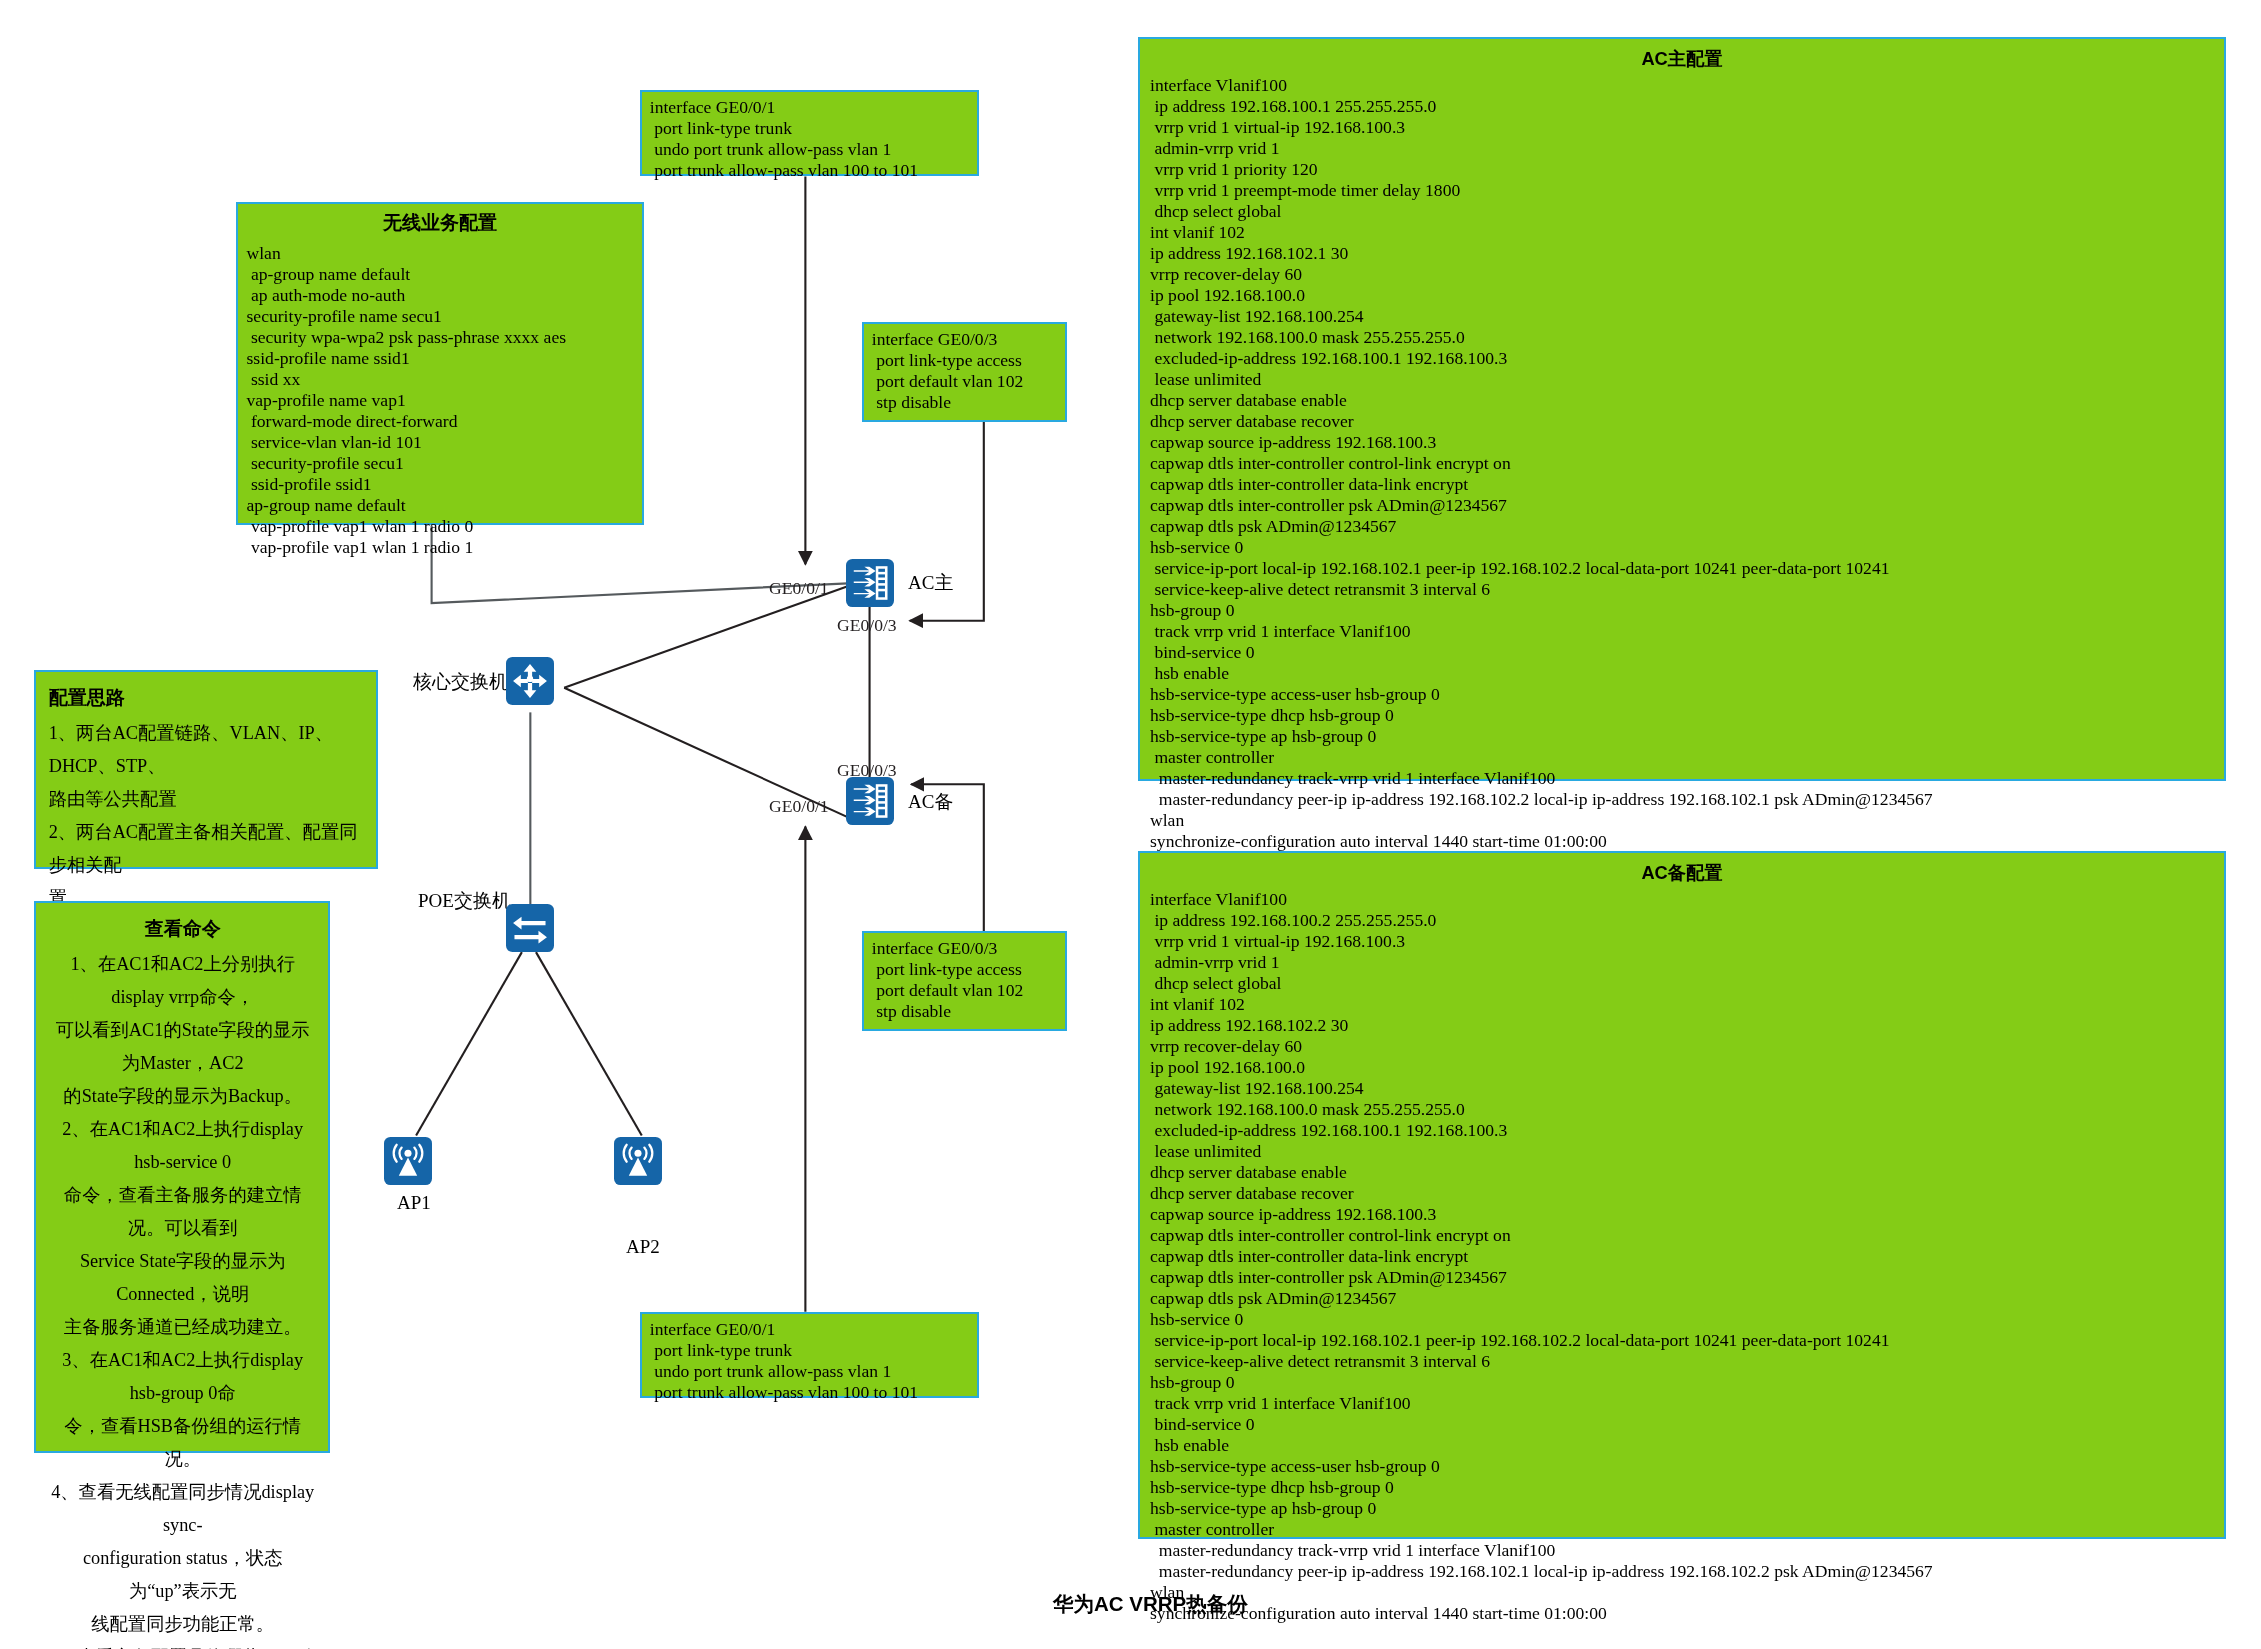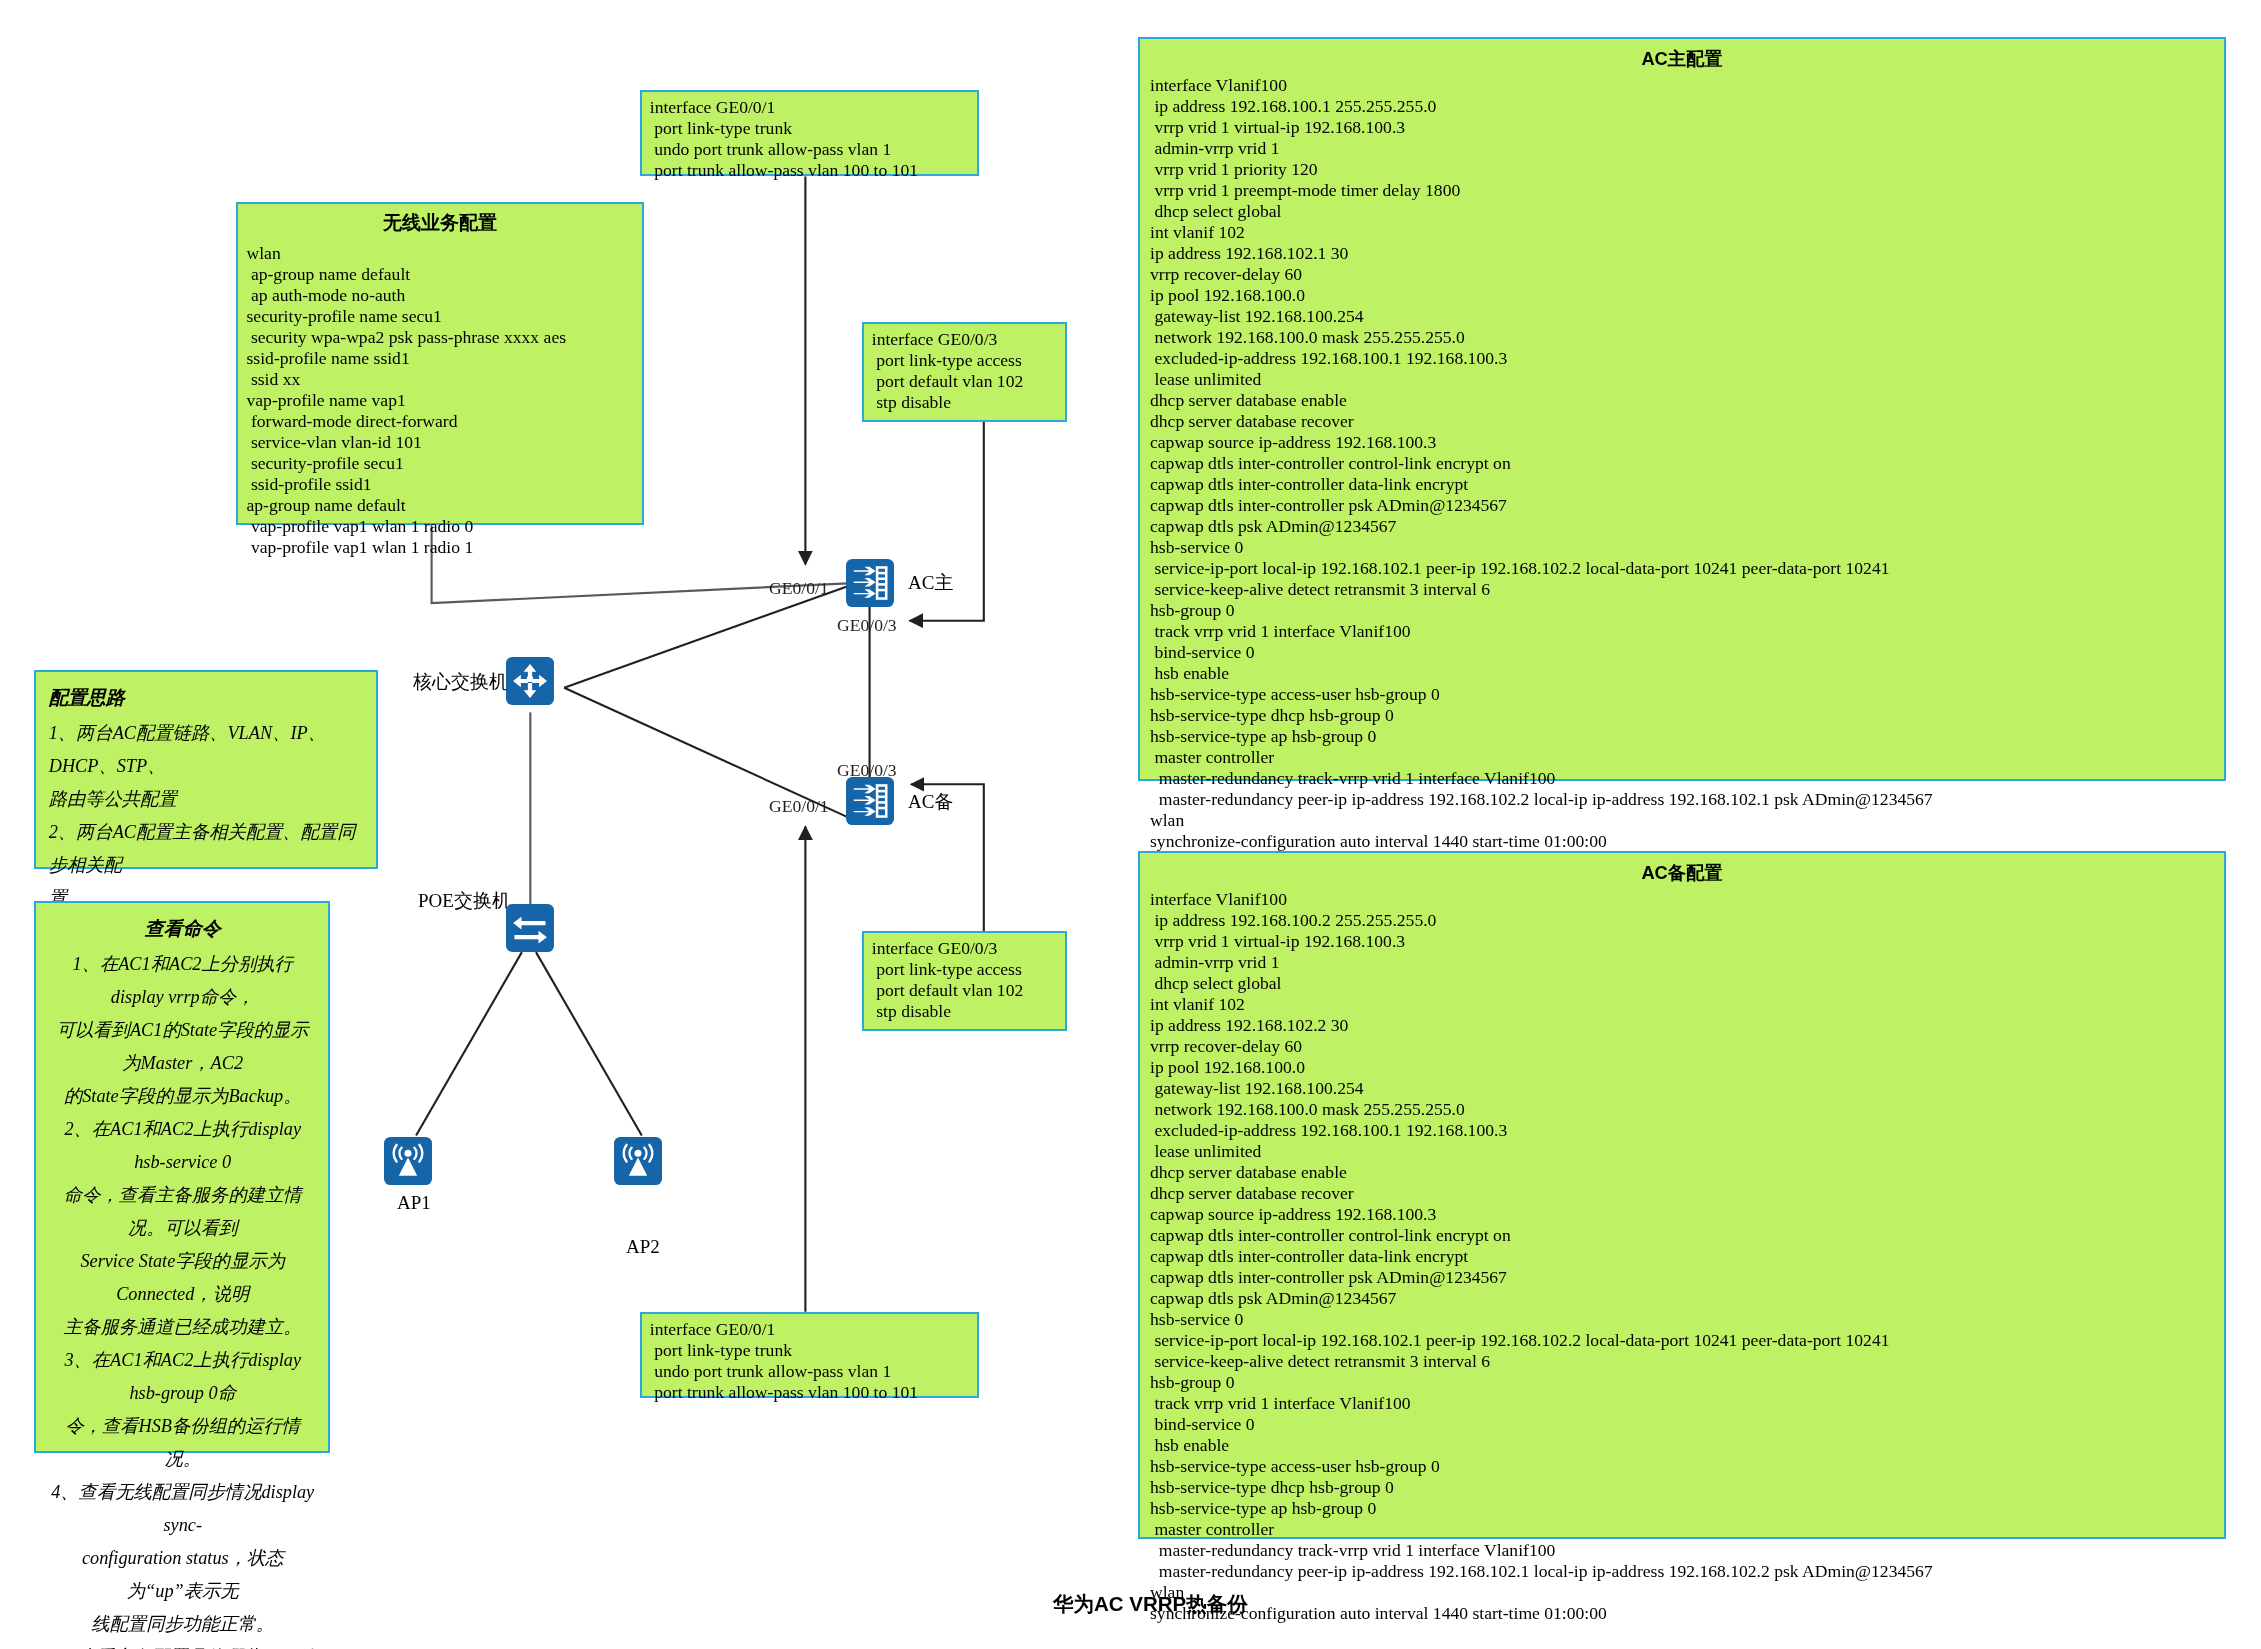--- a/index.html
+++ b/index.html
@@ -23,7 +23,7 @@
     position: absolute;
     box-sizing: border-box;
     border: 2.1px solid #29a9e0;
-    background: #bef264;
+    background: #84cc16;
     z-index: 6;
   }
   .panel-title {

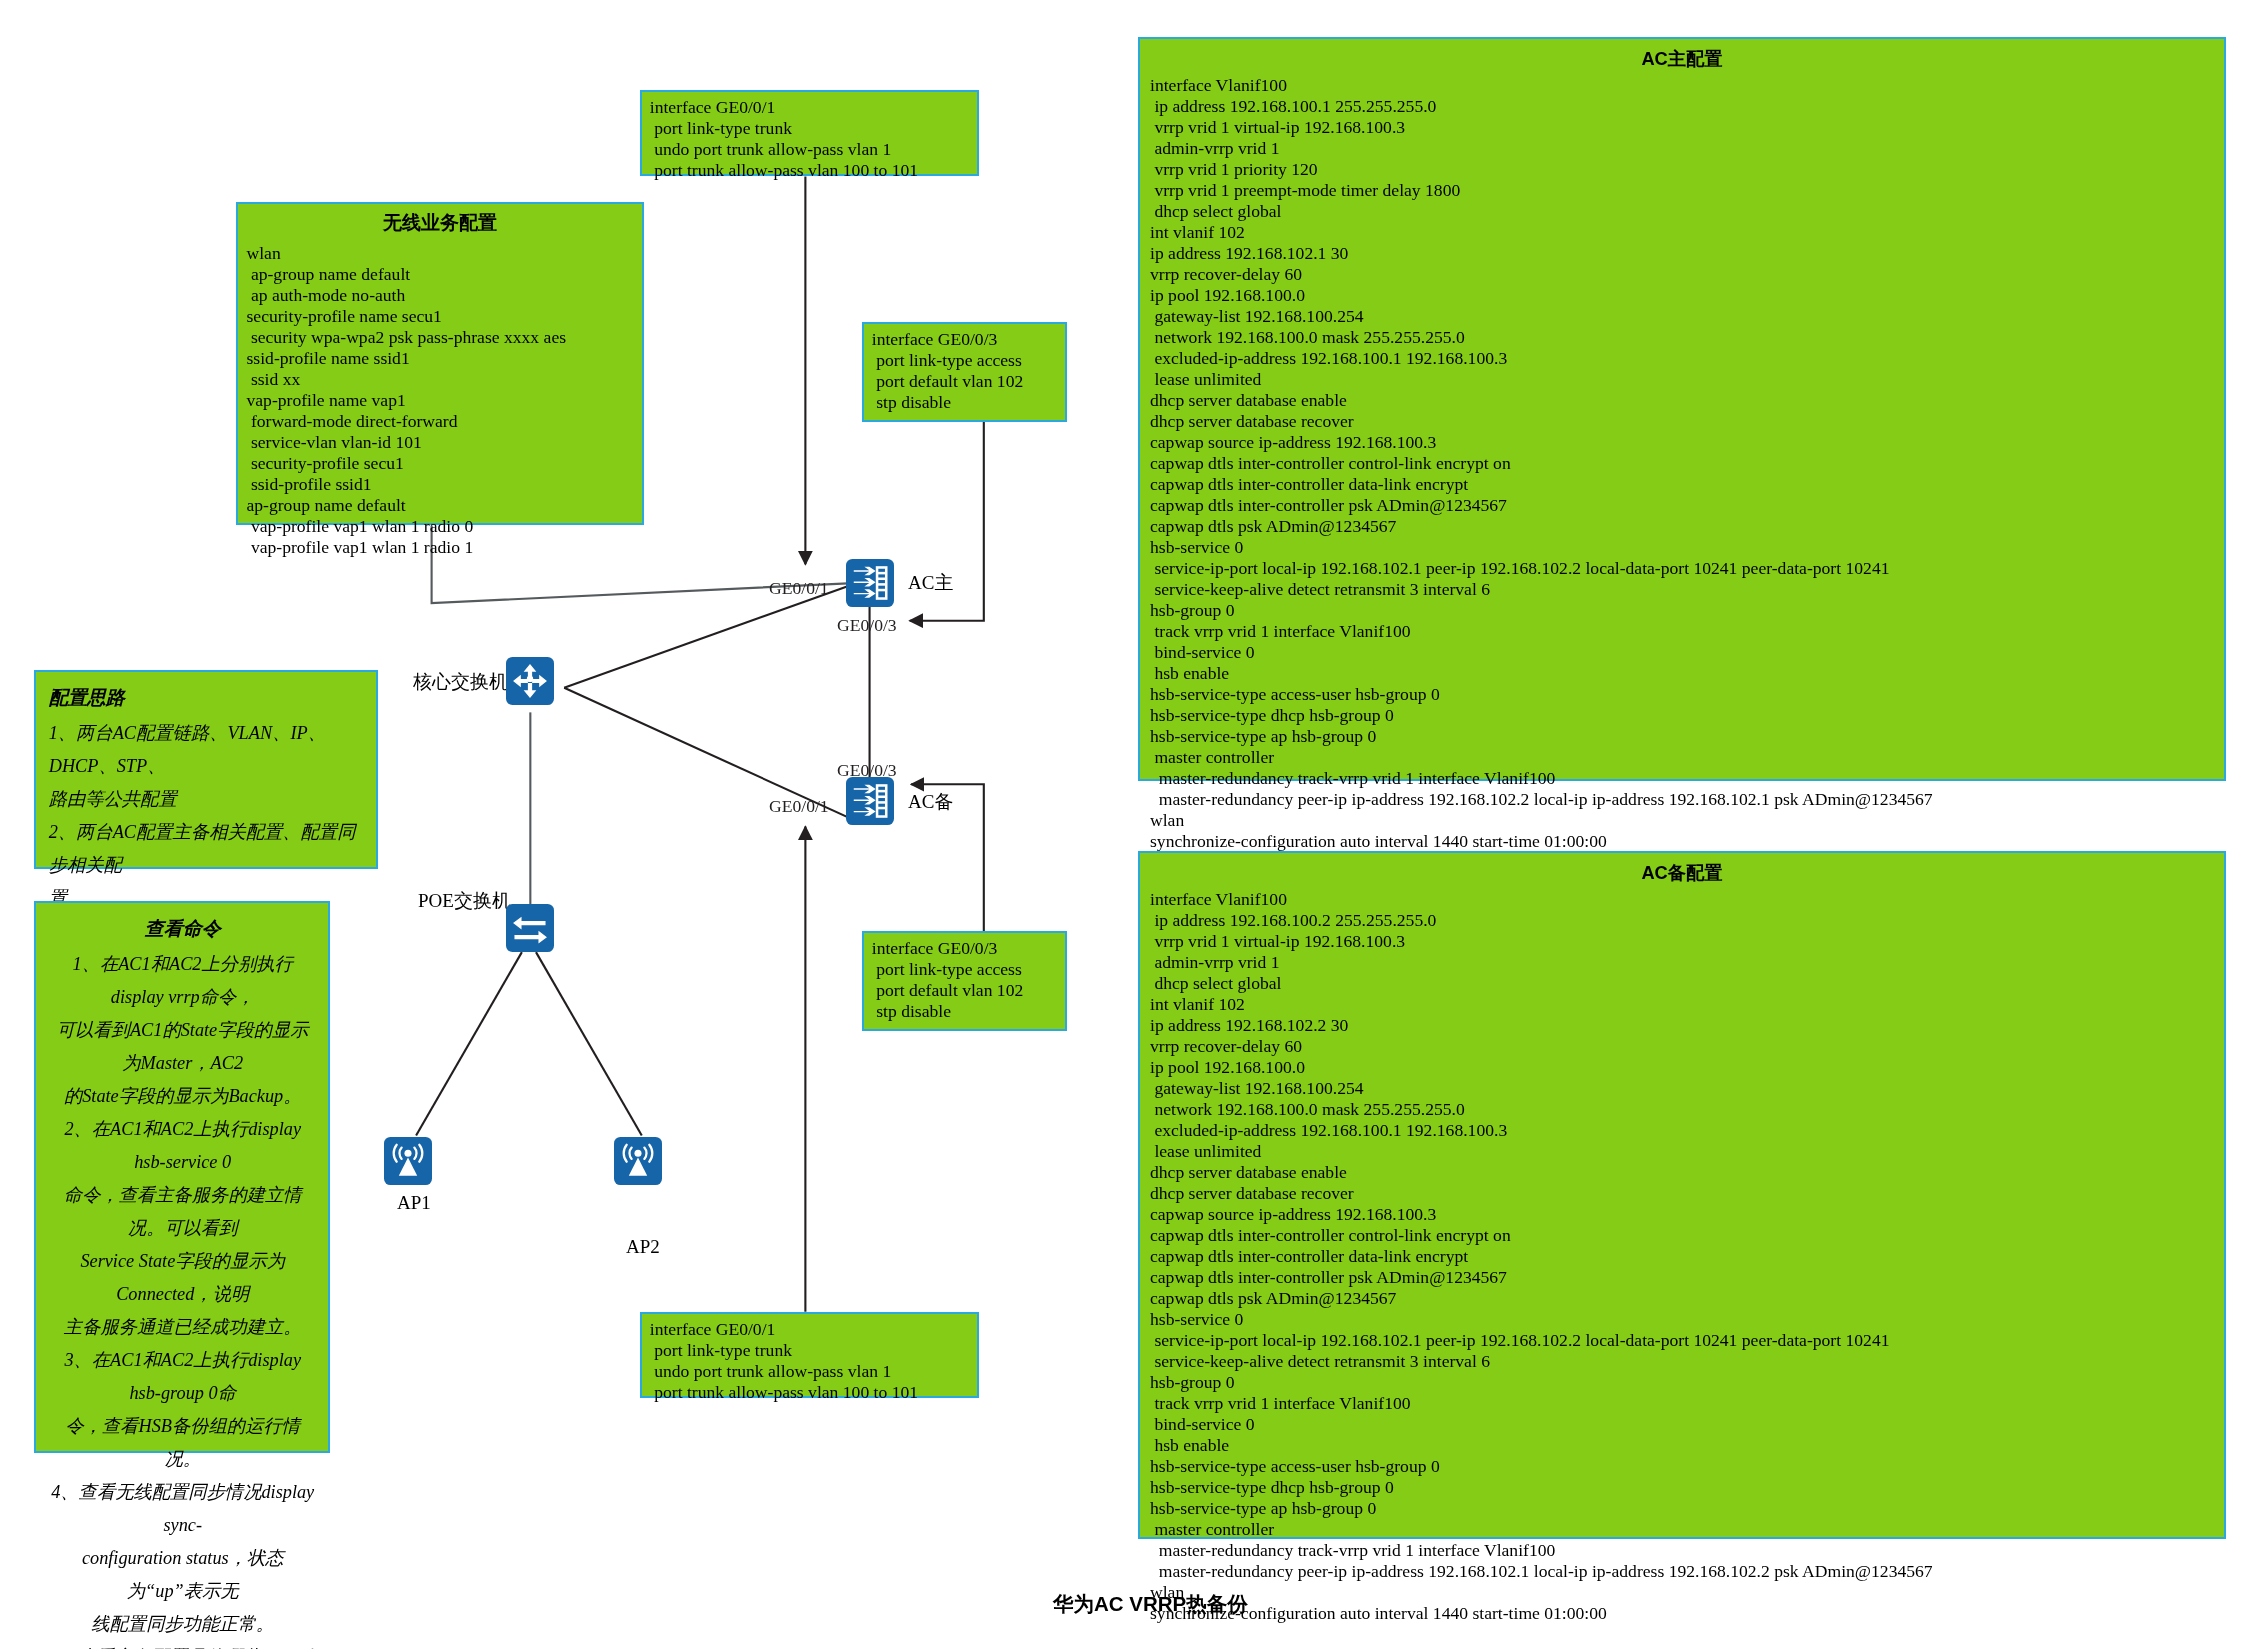--- a/index.html
+++ b/index.html
@@ -77,7 +77,6 @@
   
   .notes-panel {
     padding: 12.7px 11.3px 11.3px 12.7px;
-    font-style: italic;
   }
   .notes-panel .notes-title {
     font-weight: bold;

